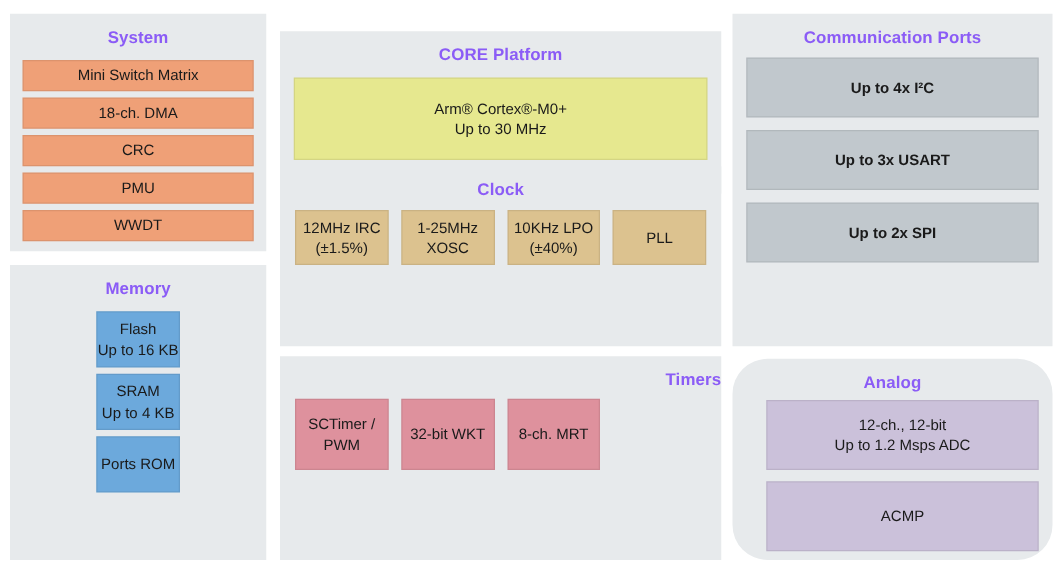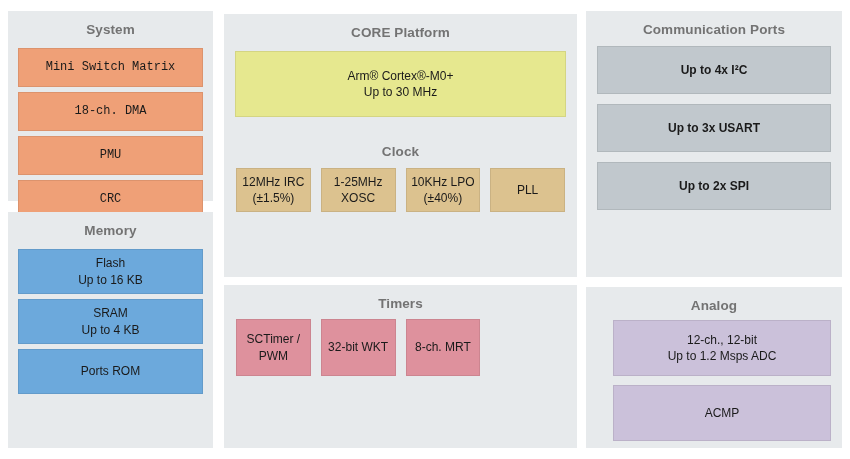--- a/index.html
+++ b/index.html
@@ -22,7 +22,7 @@
     text-align: center;
     font-weight: bold;
     font-size: 13.5px;
-    color: #737373;
+    color: #8b5cf6;
     padding-top: 11px;
     letter-spacing: 0.1px;
   }

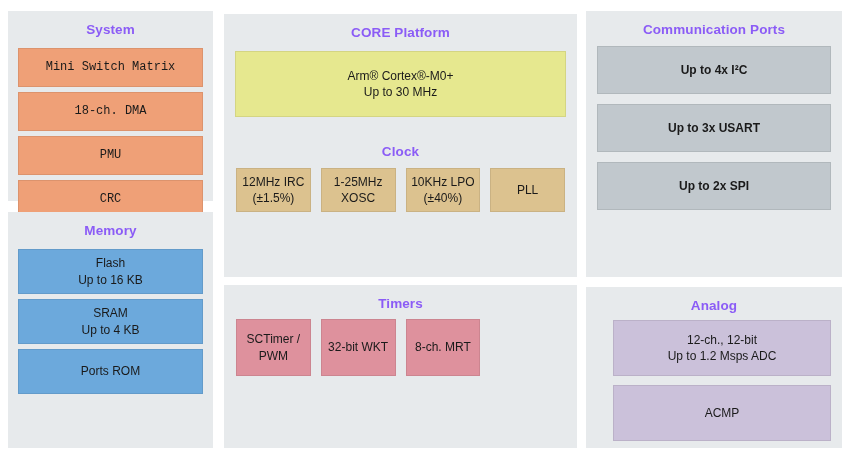--- a/index.html
+++ b/index.html
@@ -60,7 +60,7 @@
   #panel-memory .block { height: 45px; background: #6CA9DC; }
 
   
-  #panel-core { left: 224px; top: 14px; width: 353px; height: 130px; }
+  #panel-core { left: 224px; top: 25px; width: 353px; height: 130px; }
   #panel-core .blocks { padding: 11px 11px 0; }
   #panel-core .block { height: 66px; background: #E6E88F; }
 

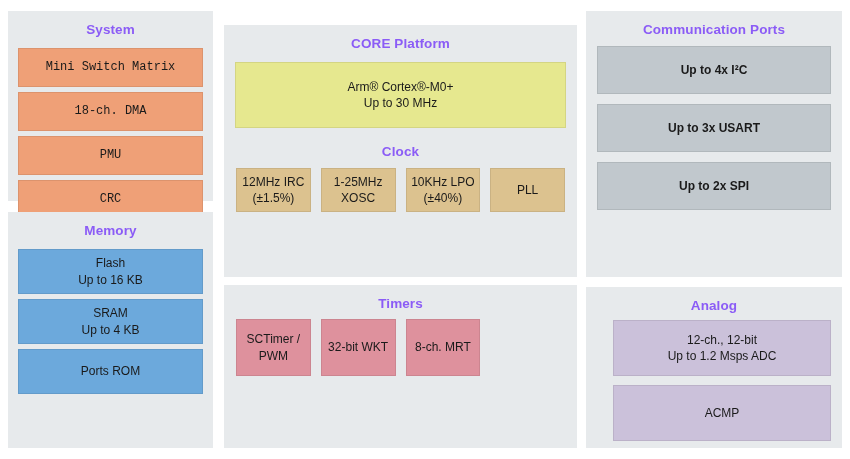--- a/index.html
+++ b/index.html
@@ -52,7 +52,7 @@
   
   #panel-system { left: 8px; top: 11px; width: 205px; height: 190px; }
   #panel-system .blocks { padding: 11px 10px 0; gap: 5px; }
-  #panel-system .block { height: 39px; background: #EFA077; font-family: Liberation Mono, monospace; }
+  #panel-system .block { height: 25px; background: #EFA077; }
 
   
   #panel-memory { left: 8px; top: 212px; width: 205px; height: 236px; }

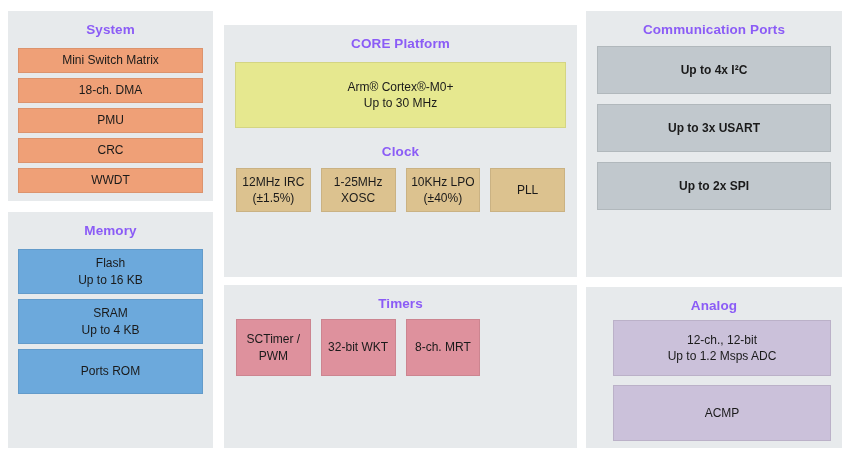--- a/index.html
+++ b/index.html
@@ -99,10 +99,10 @@
         <span>18-ch. DMA</span>
       </div>
       <div class="block">
+        <span>CRC</span>
+      </div>
+      <div class="block">
         <span>PMU</span>
-      </div>
-      <div class="block">
-        <span>CRC</span>
       </div>
       <div class="block">
         <span>WWDT</span>

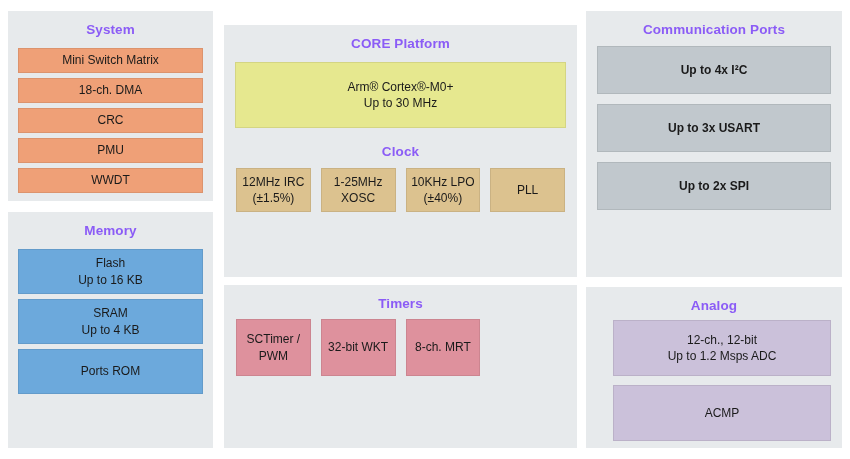--- a/index.html
+++ b/index.html
@@ -55,7 +55,7 @@
   #panel-system .block { height: 25px; background: #EFA077; }
 
   
-  #panel-memory { left: 8px; top: 212px; width: 205px; height: 236px; }
+  #panel-memory { left: 8px; top: 212px; width: 205px; height: 236px; align-items: center; }
   #panel-memory .blocks { padding: 11px 10px 0; gap: 5px; }
   #panel-memory .block { height: 45px; background: #6CA9DC; }
 

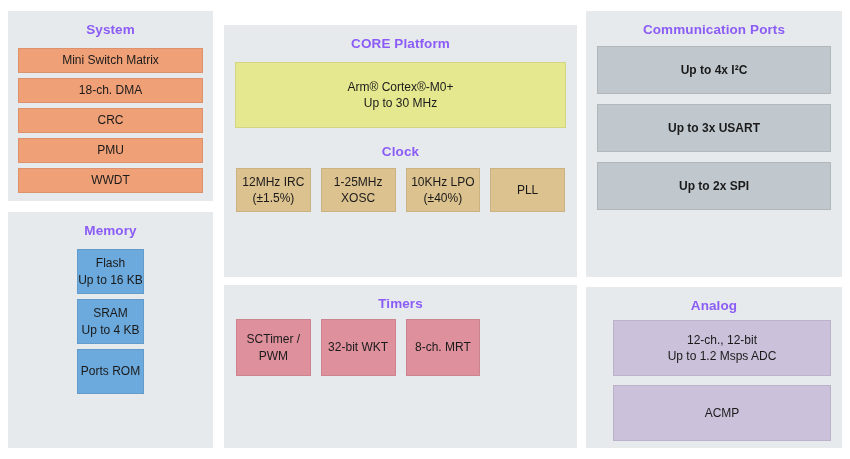--- a/index.html
+++ b/index.html
@@ -70,7 +70,7 @@
   #panel-clock .block { height: 44px; background: #DCC28F; }
 
   
-  #panel-timers { left: 224px; top: 285px; width: 353px; height: 163px; }
+  #panel-timers { left: 224px; top: 285px; width: 353px; height: 163px; align-items: flex-end; }
   #panel-timers .blocks-grid { gap: 14px 10px; padding: 8px 12px 0; }
   #panel-timers .block { height: 57px; background: #DE919D; }
 

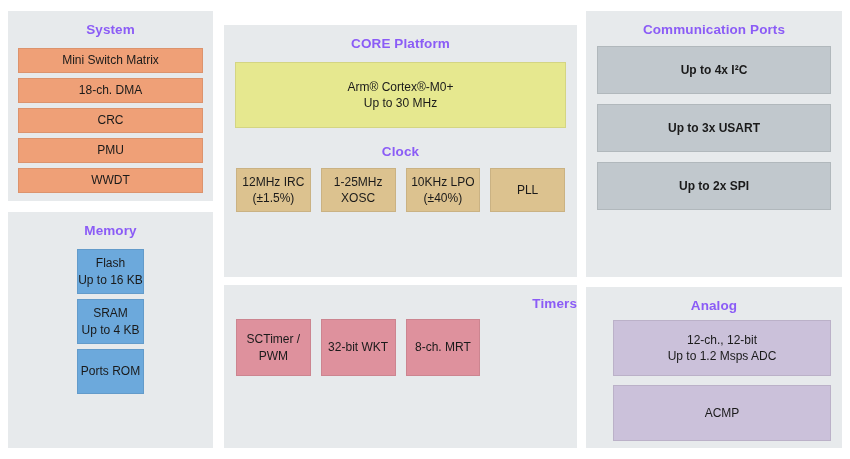--- a/index.html
+++ b/index.html
@@ -80,7 +80,7 @@
   #panel-comm .block { height: 48px; background: #C1C8CD; }
 
   
-  #panel-analog { left: 586px; top: 287px; width: 256px; height: 161px; }
+  #panel-analog { left: 586px; top: 287px; width: 256px; height: 161px; border-radius: 28px; }
   #panel-analog .blocks { padding: 7px 11px 0; gap: 9px; margin-left: 16px; }
   #panel-analog .block { height: 56px; background: #CBC1DA; }
 </style>

